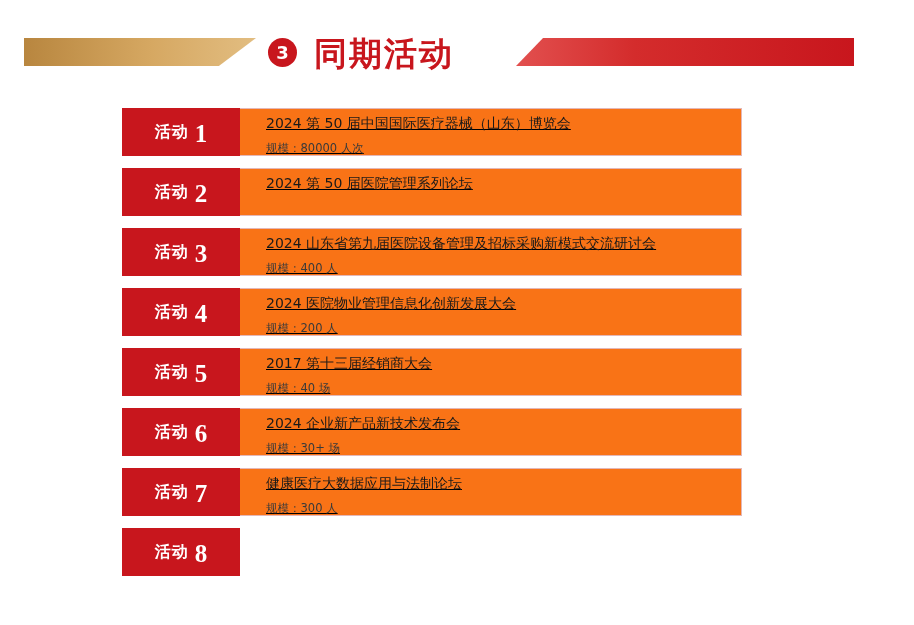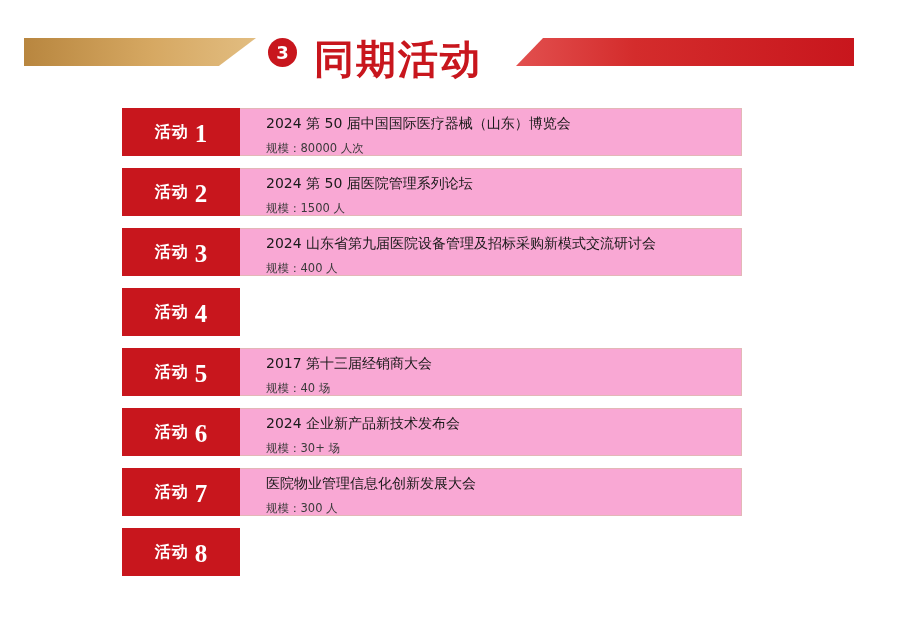--- a/index.html
+++ b/index.html
@@ -51,7 +51,7 @@
     position: absolute;
     left: 314px;
     top: 6px;
-    font-size: 40px;
+    font-size: 33px;
     font-weight: bold;
     letter-spacing: 2px;
     color: #c8161d;

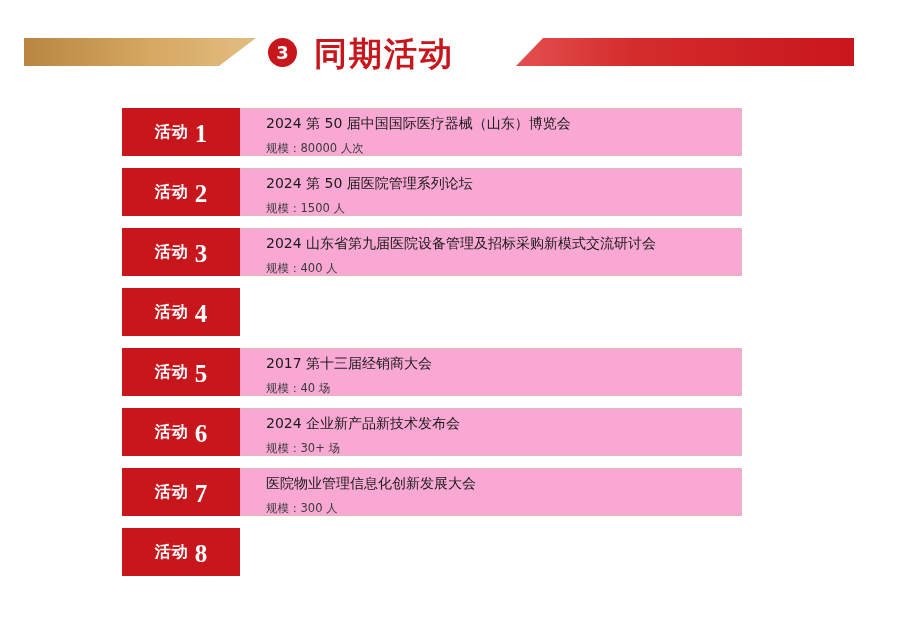--- a/index.html
+++ b/index.html
@@ -113,7 +113,8 @@
     border-left: none;
     box-sizing: border-box;
     padding: 5px 0 0 26px;
-    background: #f9a8d4;
+    background: #f97316;
+    text-decoration: underline;
   }
   .row-title {
     font-size: 14px;

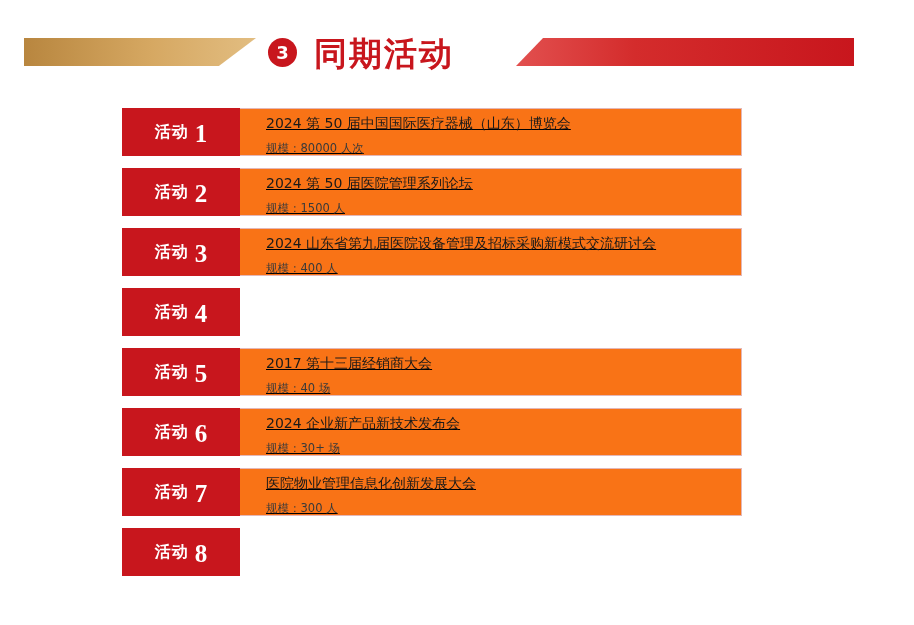--- a/index.html
+++ b/index.html
@@ -162,7 +162,6 @@
     </div>
     <div class="row-body">
       <div class="row-title">2024 第 50 届医院管理系列论坛</div>
-      <div class="row-sub">规模：1500 人</div>
     </div>
   </div>
 

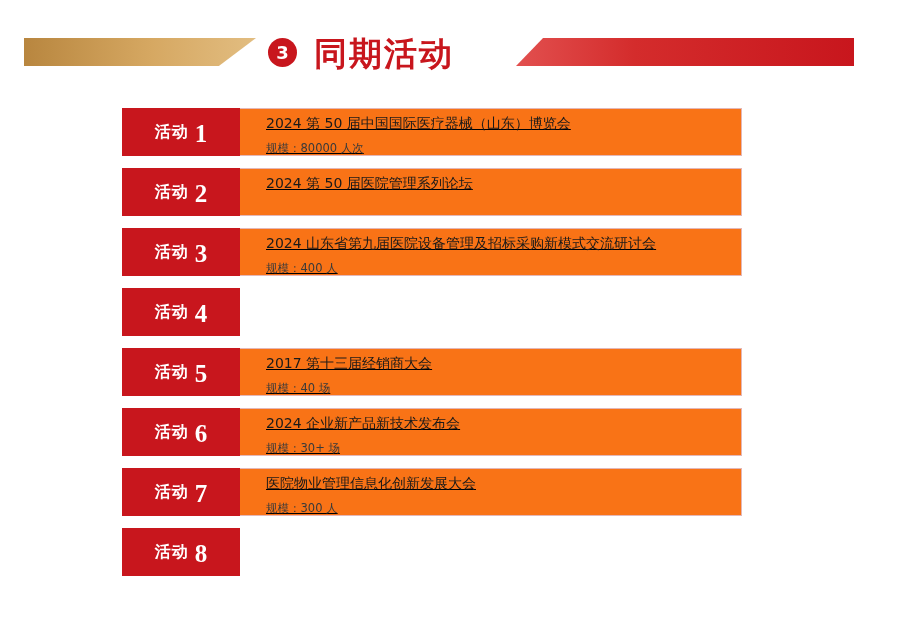--- a/index.html
+++ b/index.html
@@ -181,6 +181,10 @@
       <span class="tag-label">活动</span>
       <span class="tag-num">4</span>
     </div>
+    <div class="row-body">
+      <div class="row-title">2024 医院物业管理信息化创新发展大会</div>
+      <div class="row-sub">规模：200 人</div>
+    </div>
   </div>
 
   <div class="row">

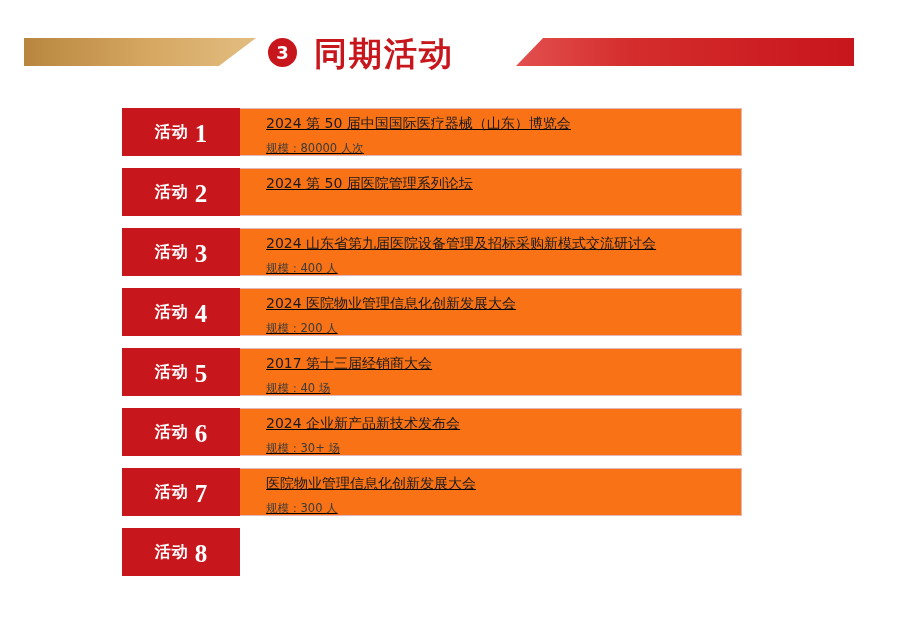--- a/index.html
+++ b/index.html
@@ -215,7 +215,7 @@
       <span class="tag-num">7</span>
     </div>
     <div class="row-body">
-      <div class="row-title">医院物业管理信息化创新发展大会</div>
+      <div class="row-title">健康医疗大数据应用与法制论坛</div>
       <div class="row-sub">规模：300 人</div>
     </div>
   </div>

